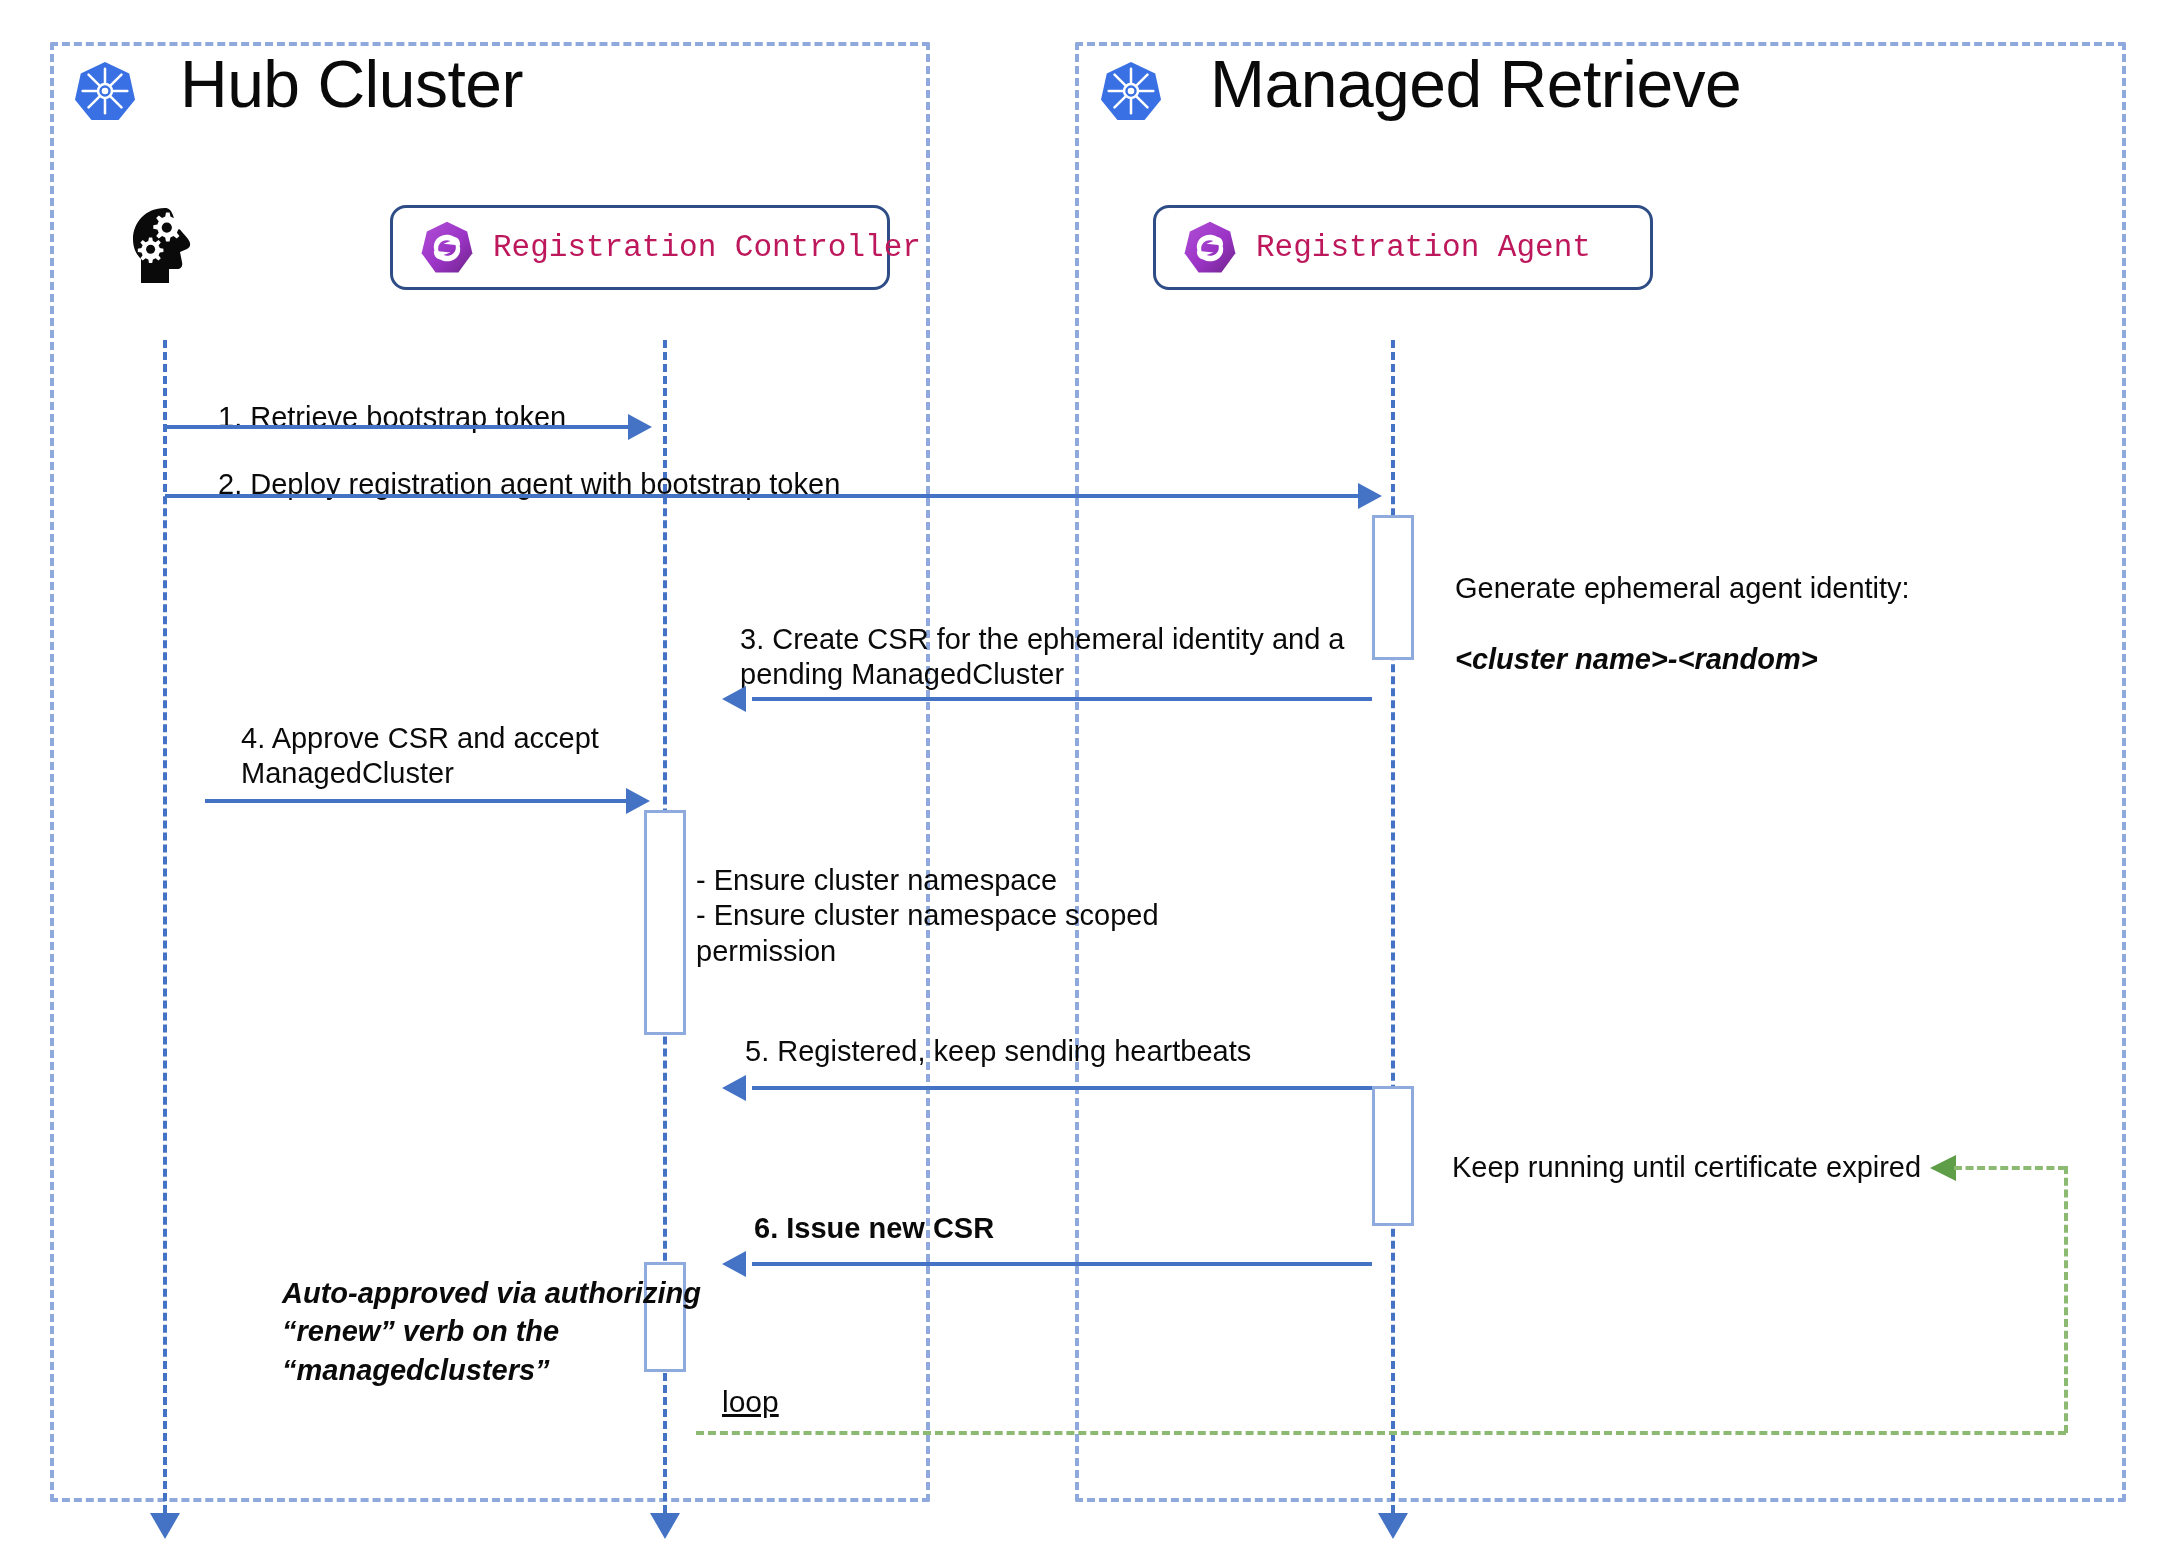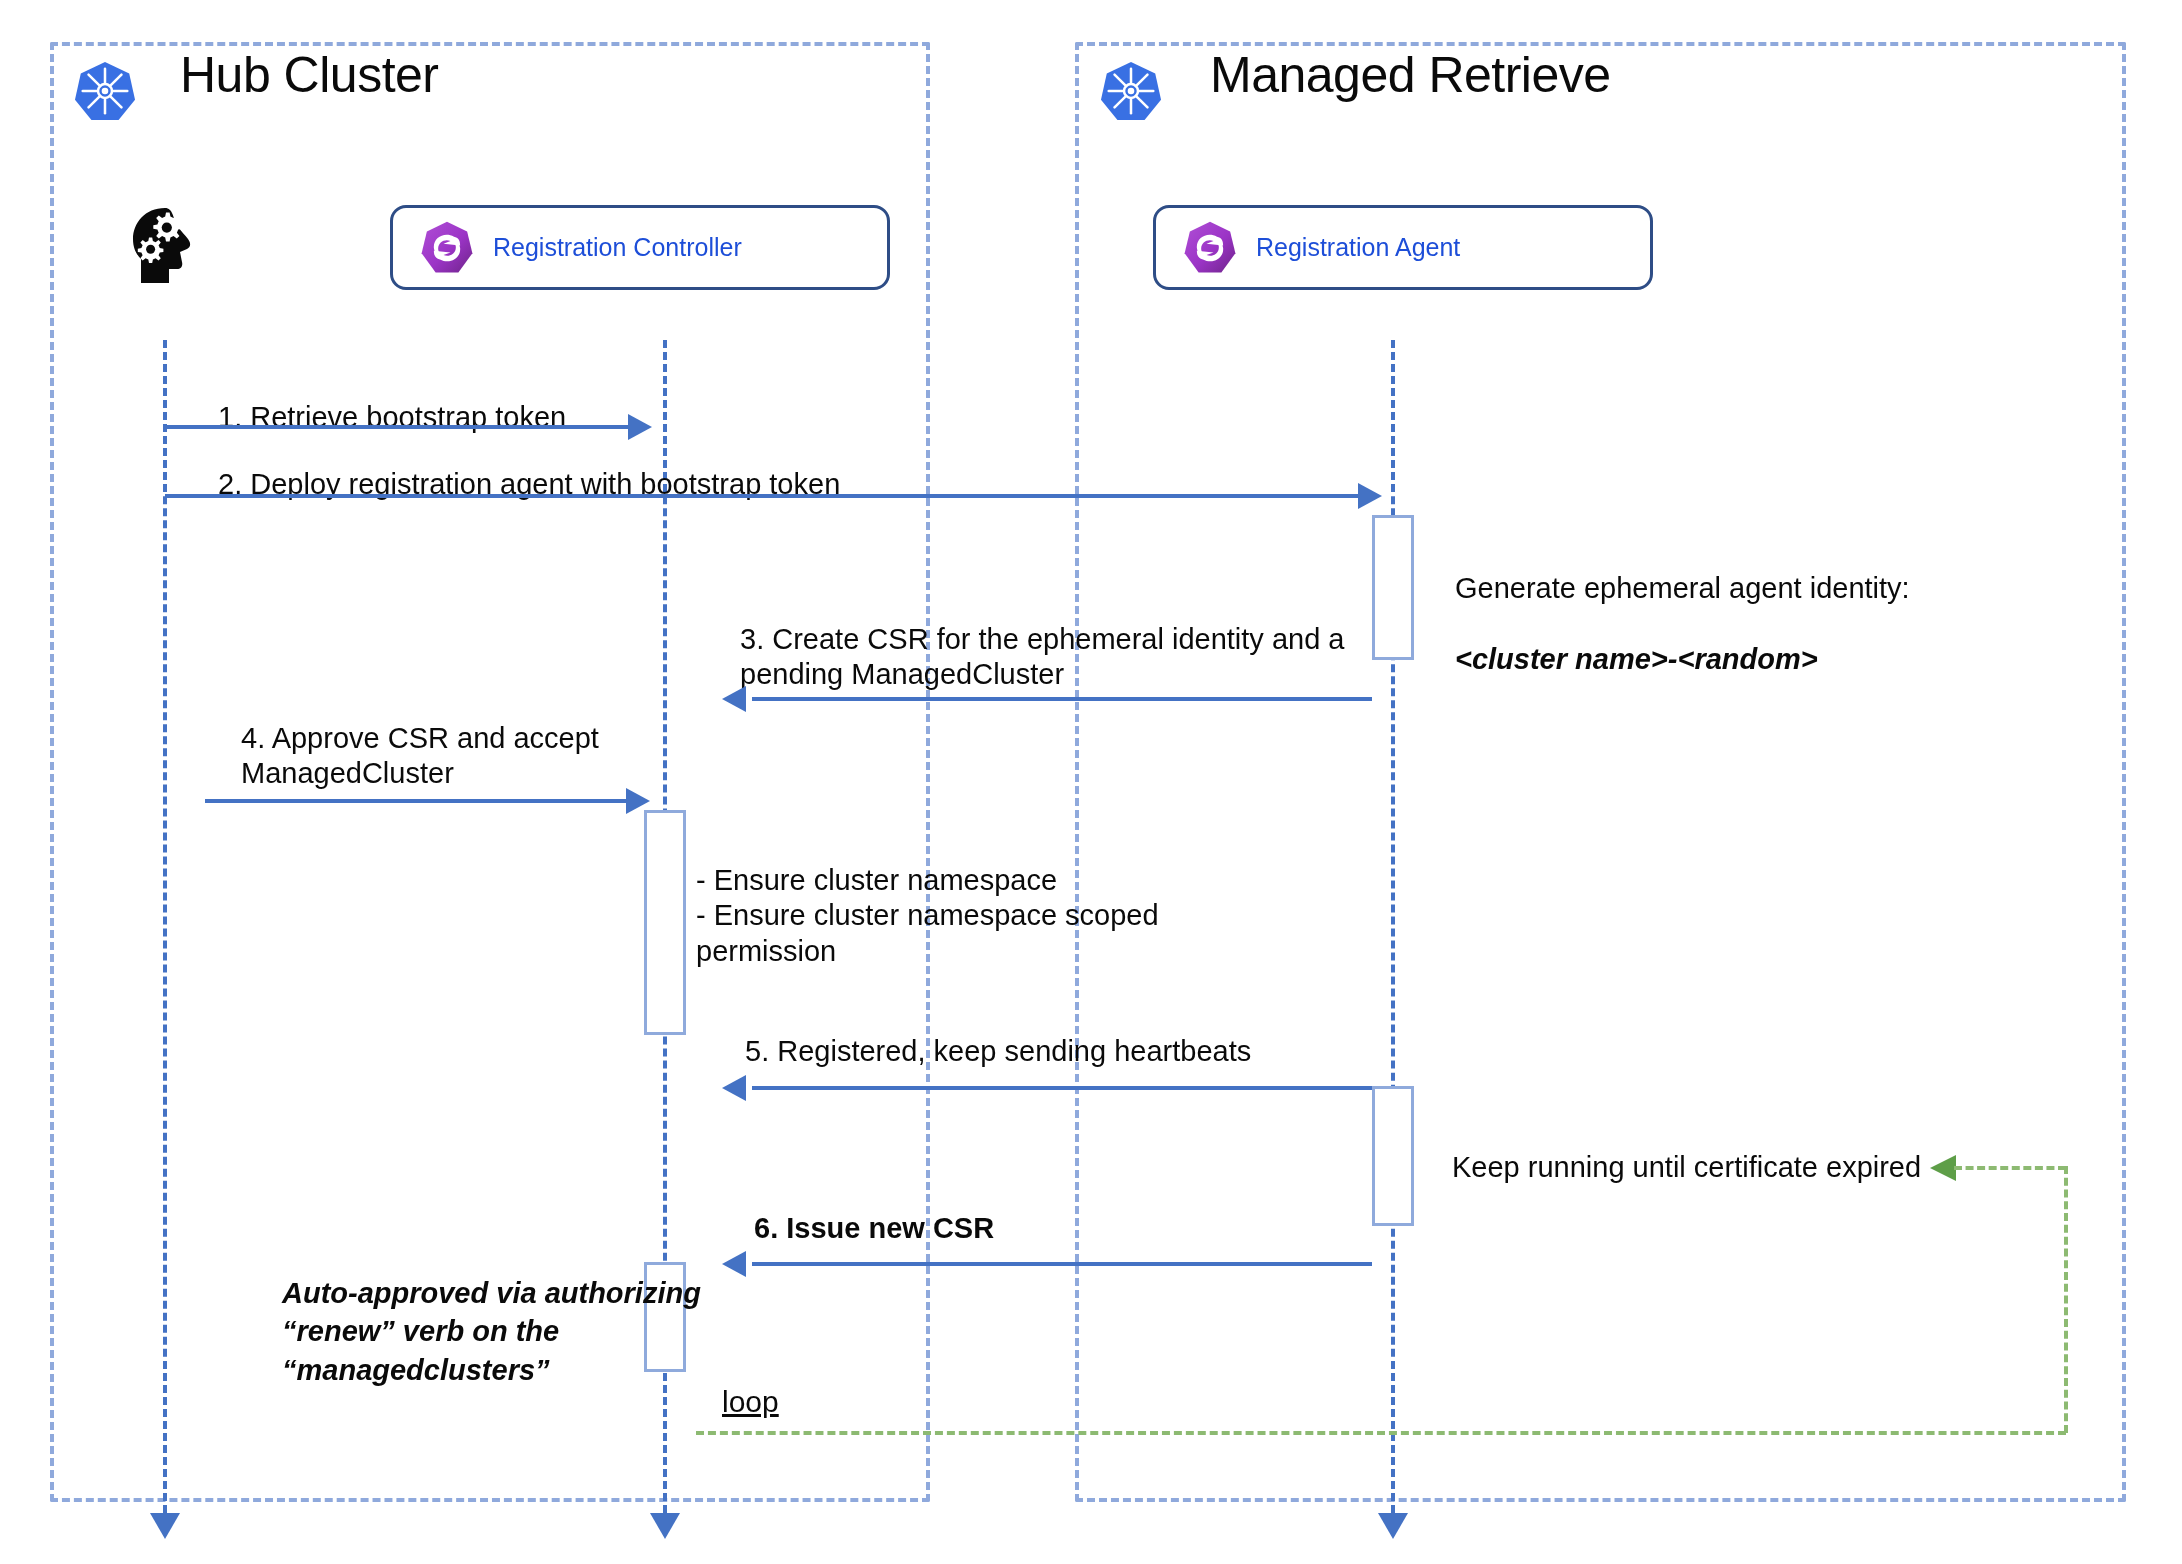--- a/index.html
+++ b/index.html
@@ -25,7 +25,7 @@
   }
   .cluster-title{
     position:absolute;
-    font-size:50px;
+    font-size:66px;
     font-weight:400;
     letter-spacing:-0.5px;
     color:#0a0a0a;

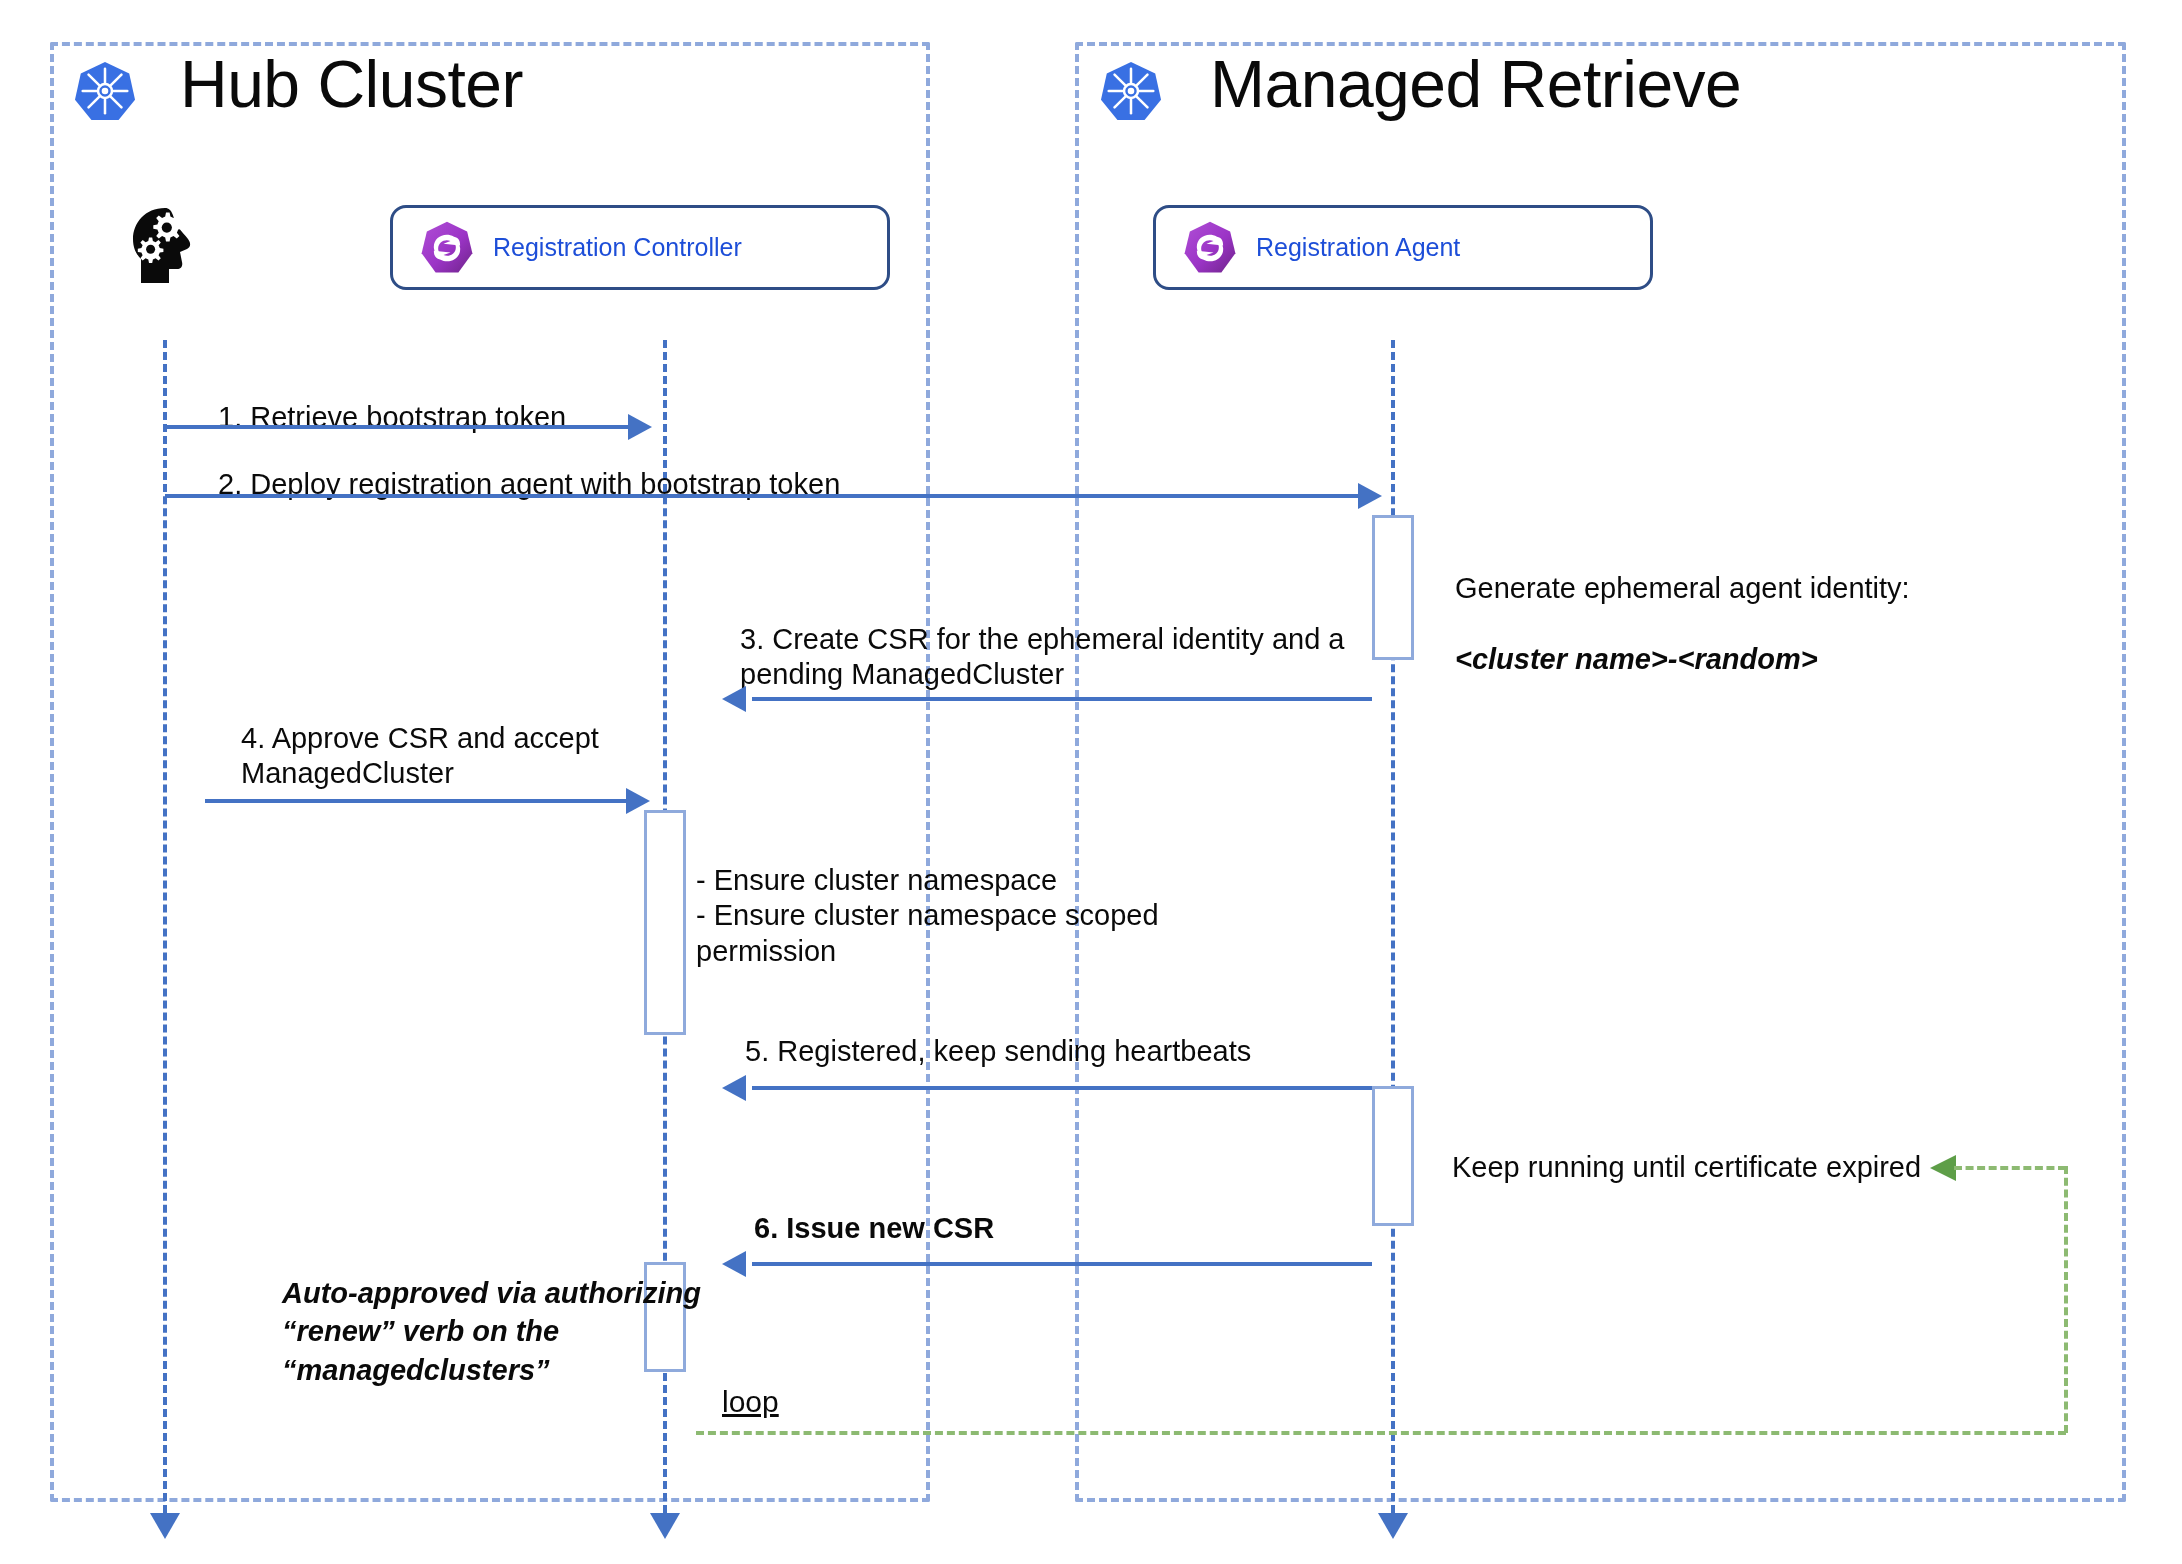--- a/index.html
+++ b/index.html
@@ -45,9 +45,10 @@
     padding:0 26px;
   }
   .participant-label{
-    font-size:25px;
-    color:#1d4ed8;
+    font-size:31px;
+    color:#be185d;
     white-space:nowrap;
+    font-family:Liberation Mono, monospace;
   }
 
   

